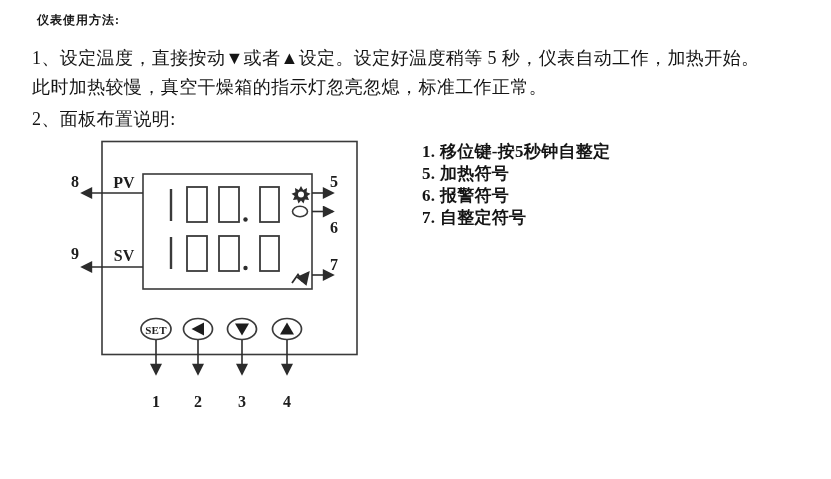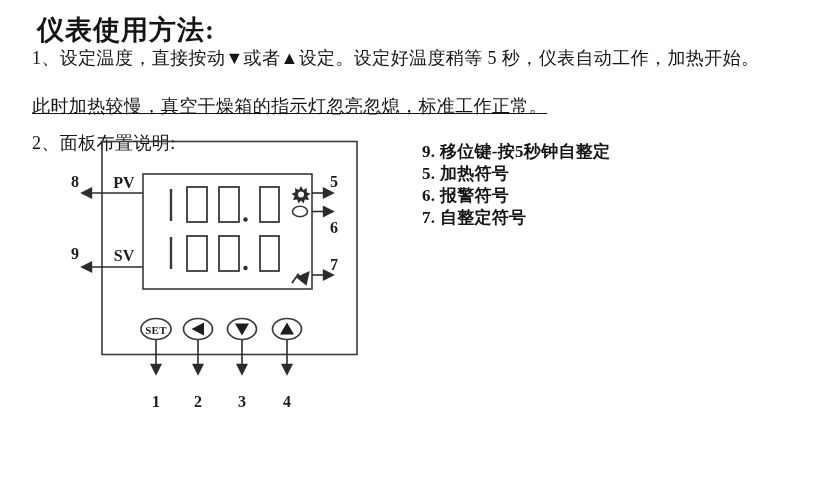--- a/index.html
+++ b/index.html
@@ -9,7 +9,7 @@
   }
   .abs{position:absolute;}
   .title{
-    left:37px;top:12px;font-size:27px;font-weight:bold;letter-spacing:1px;
+    left:37px;top:12px;font-size:12px;font-weight:bold;letter-spacing:1px;
   }
   .bodyline{left:32px;font-size:18px;letter-spacing:0.4px;white-space:nowrap;}
   #line0{top:46px;}

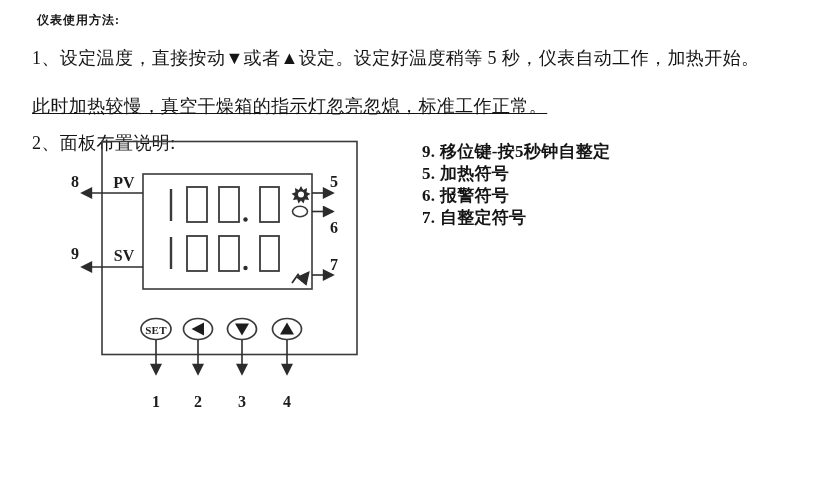--- a/index.html
+++ b/index.html
@@ -13,7 +13,7 @@
   }
   .bodyline{left:32px;font-size:18px;letter-spacing:0.4px;white-space:nowrap;}
   #line0{top:46px;}
-  #line1{top:94px;text-decoration:underline;}
+  #line1{top:75px;}
   #line2{top:107px;margin-top:24px;}
   .legend{
     left:422px;top:141px;font-size:17px;font-weight:600;letter-spacing:0.3px;

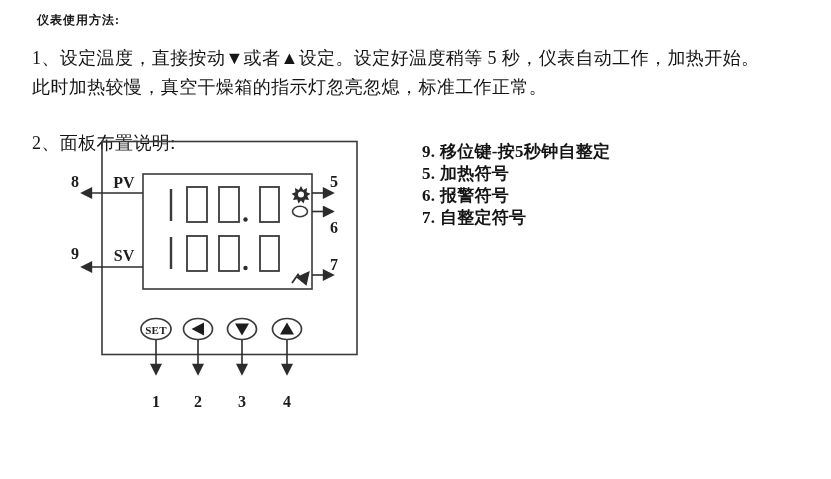--- a/index.html
+++ b/index.html
@@ -14,7 +14,7 @@
   .bodyline{left:32px;font-size:18px;letter-spacing:0.4px;white-space:nowrap;}
   #line0{top:46px;}
   #line1{top:75px;}
-  #line2{top:107px;margin-top:24px;}
+  #line2{top:107px;}
   .legend{
     left:422px;top:141px;font-size:17px;font-weight:600;letter-spacing:0.3px;
   }

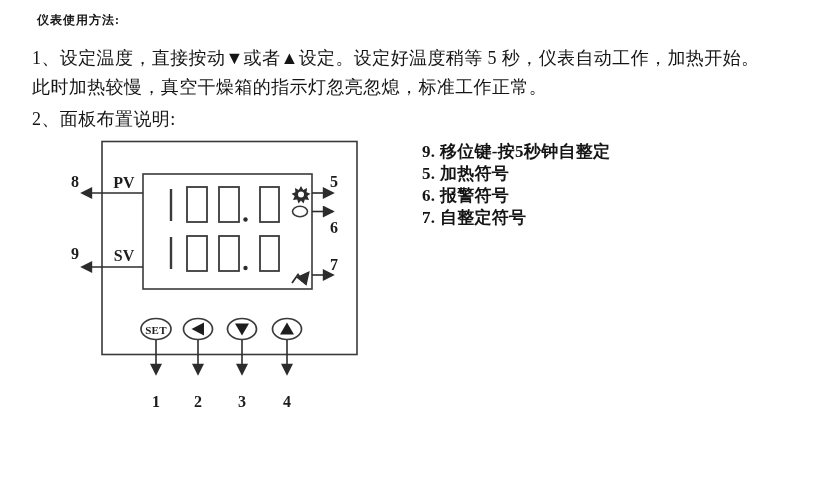--- a/index.html
+++ b/index.html
@@ -112,7 +112,7 @@
 </svg>
 
 <div class="abs legend">
-  <div class="item">9. 移位键-按5秒钟自整定</div>
+  <div class="item">1. 移位键-按5秒钟自整定</div>
   <div class="item">5. 加热符号</div>
   <div class="item">6. 报警符号</div>
   <div class="item">7. 自整定符号</div>

